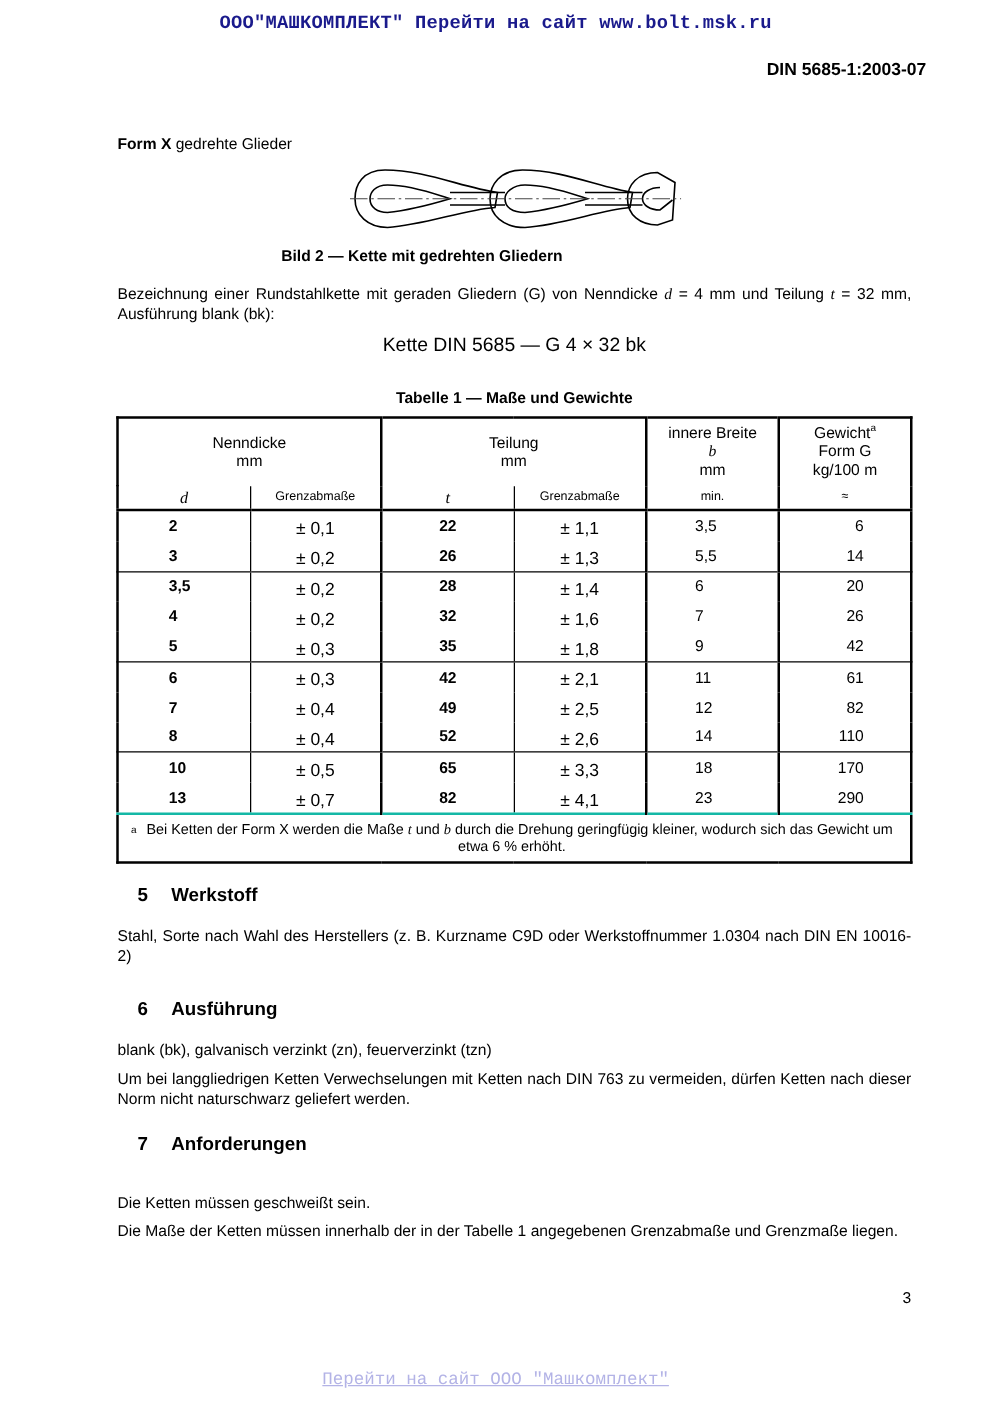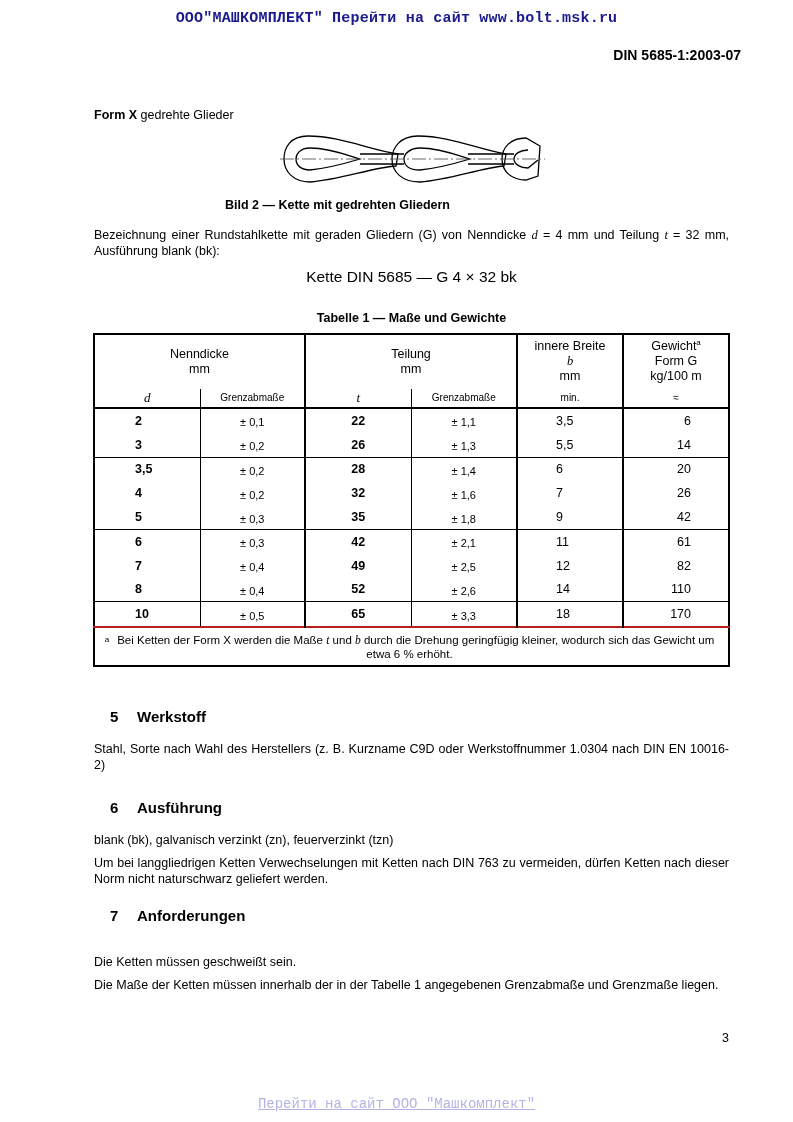--- a/index.html
+++ b/index.html
@@ -28,7 +28,7 @@
   .row td { height: 20.8px; }
   .group-end td { border-bottom: 1px solid #000; }
   .bold { font-weight: bold; }
-  .tol { font-size: 11px; padding-top: 3px !important; margin-left: 10px; }
+  .tol { font-size: 14px; padding-top: 3px !important; margin-left: 10px; }
   .lefty { text-align: left !important; padding-left: 40px !important; }
   .val-b { text-align: left !important; padding-left: 38px !important; }
   .val-w { text-align: right !important; padding-right: 37px !important; }

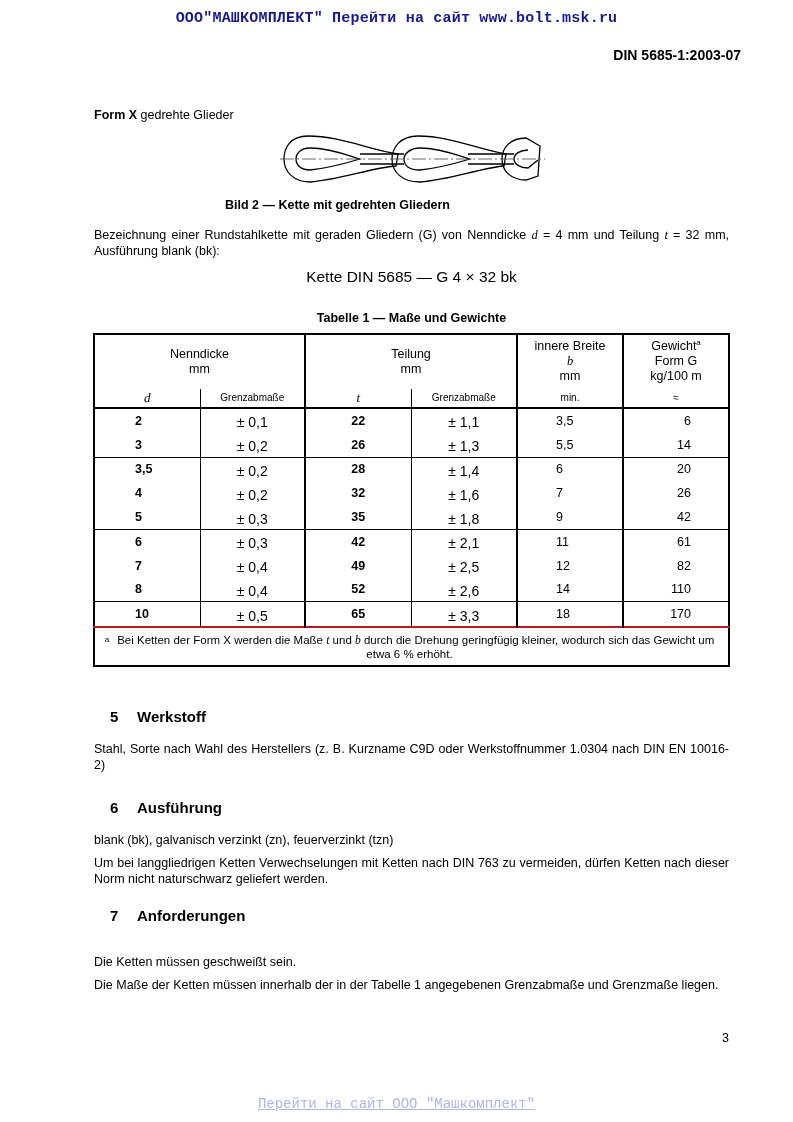--- a/index.html
+++ b/index.html
@@ -176,6 +176,14 @@
         <td class="thick-l val-b">18</td>
         <td class="thick-l val-w">170</td>
       </tr>
+    <tr class="row">
+        <td class="bold lefty">13</td>
+        <td class="thin-l tol">± 0,7</td>
+        <td class="thick-l bold">82</td>
+        <td class="thin-l tol">± 4,1</td>
+        <td class="thick-l val-b">23</td>
+        <td class="thick-l val-w">290</td>
+      </tr>
     <tr class="foot">
       <td colspan="6"><span class="fn-mark">a</span><span>Bei Ketten der Form X werden die Maße </span><span class="ital-serif">t</span><span> und </span><span class="ital-serif">b</span><span> durch die Drehung geringfügig kleiner, wodurch sich das Gewicht um etwa 6 % erhöht.</span></td>
     </tr>

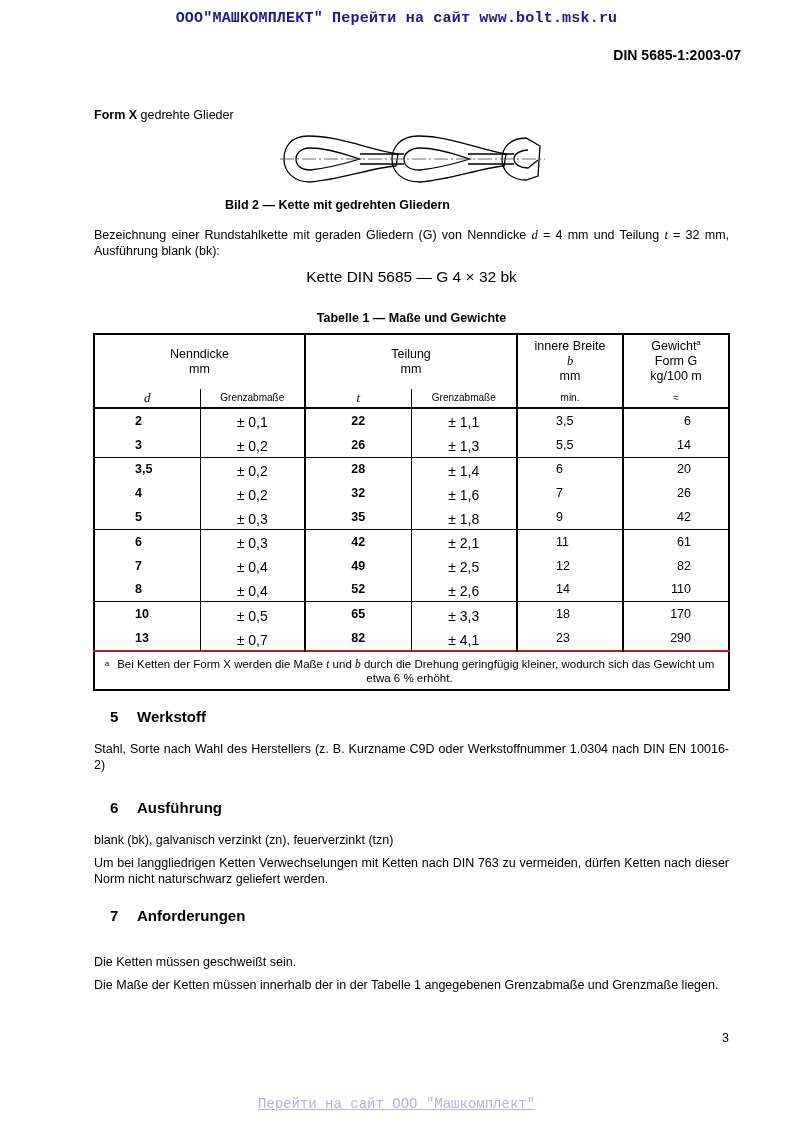--- a/index.html
+++ b/index.html
@@ -33,7 +33,7 @@
   .val-b { text-align: left !important; padding-left: 38px !important; }
   .val-w { text-align: right !important; padding-right: 37px !important; }
   .sup { font-size: 8px; vertical-align: super; line-height: 0; }
-  .foot td { border-top: 2px solid #b91c1c; text-align: left; font-size: 11.5px; line-height: 14px;
+  .foot td { border-top: 2px solid #14b8a6; text-align: left; font-size: 11.5px; line-height: 14px;
     padding: 5px 12px 4px 8px !important; height: auto; }
   .foot .fn-mark { font-size: 8px; vertical-align: top; margin-right: 8px; }
   .ital-serif { font-family: "Liberation Serif", serif; font-style: italic; }

